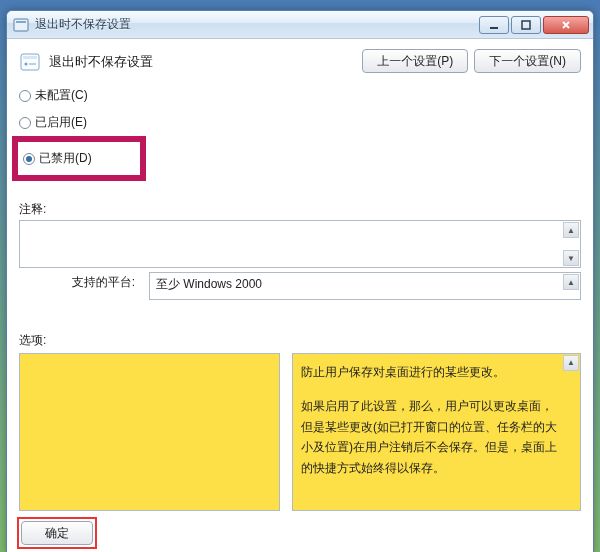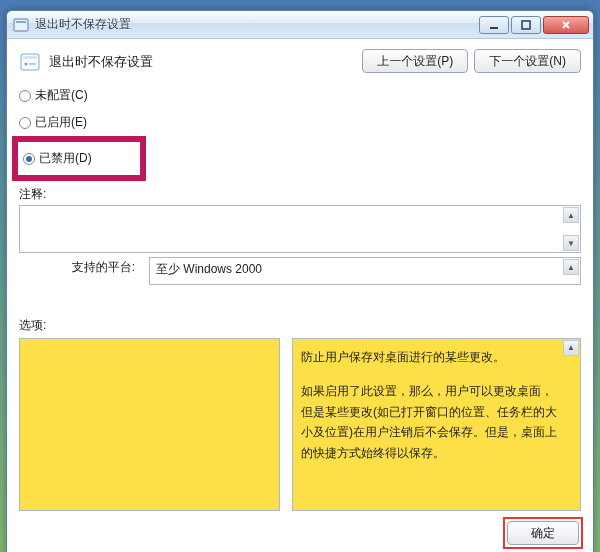--- a/index.html
+++ b/index.html
@@ -147,6 +147,7 @@
     flex: 1;
     display: flex;
     flex-direction: column;
+    margin-top: 15px;
   }
   .comment-label {
     font-size: 12px;

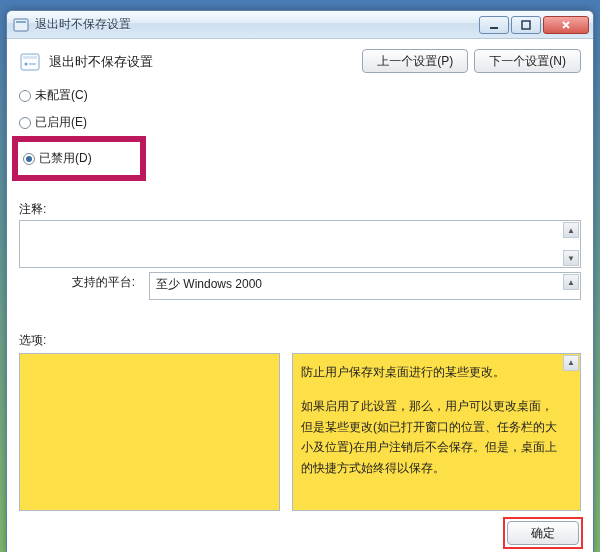--- a/index.html
+++ b/index.html
@@ -229,7 +229,6 @@
   
   .footer {
     display: flex;
-    justify-content: flex-end;
     gap: 8px;
     padding-top: 8px;
   }

